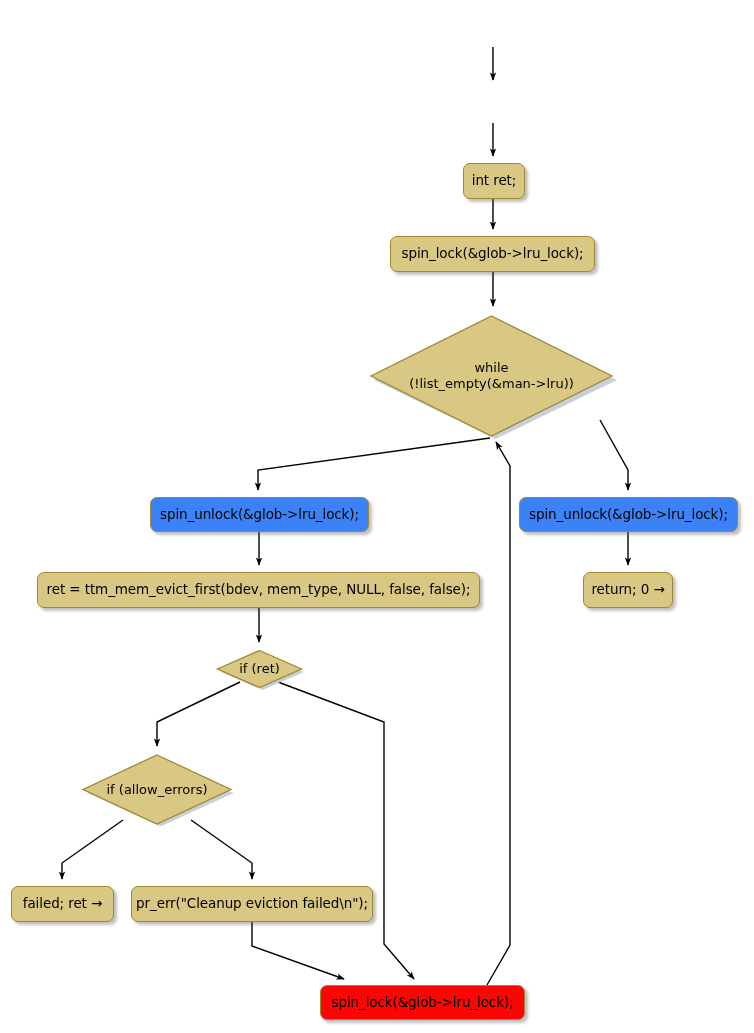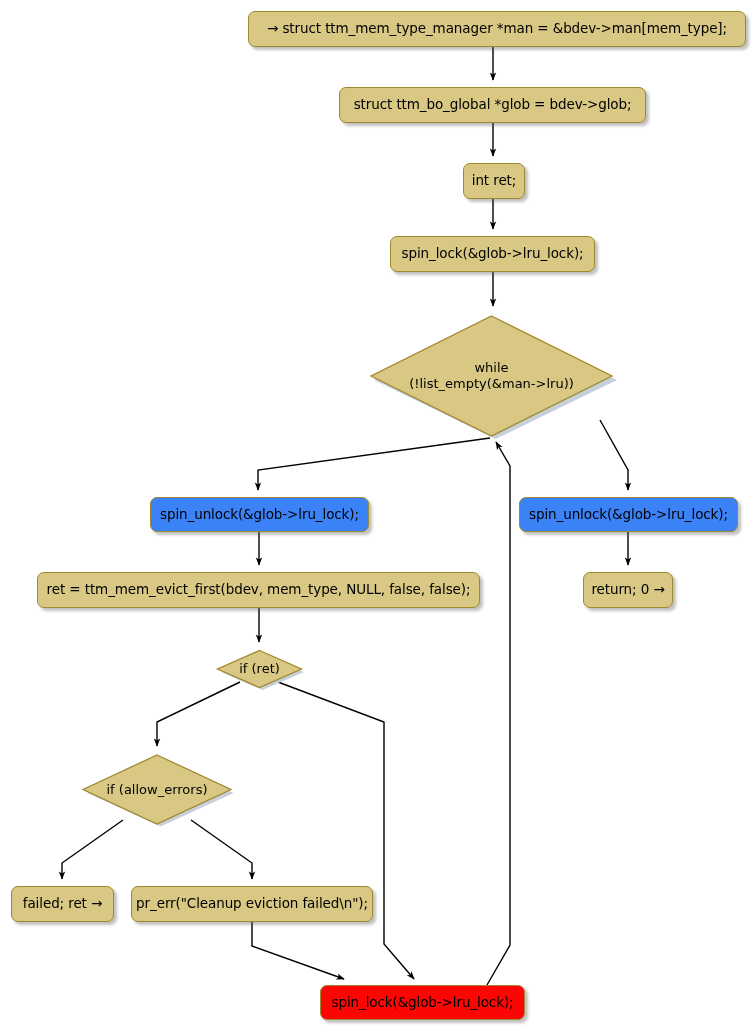--- a/index.html
+++ b/index.html
@@ -125,7 +125,6 @@
     </g>
   </svg>
 
-  <div class="node rect fill-tan" style="left:248px;top:11px;width:498px;height:36px;">→ struct ttm_mem_type_manager *man = &amp;bdev-&gt;man[mem_type];</div>
 
   <div class="node rect fill-tan" style="left:339px;top:87px;width:307px;height:36px;">struct ttm_bo_global *glob = bdev-&gt;glob;</div>
 

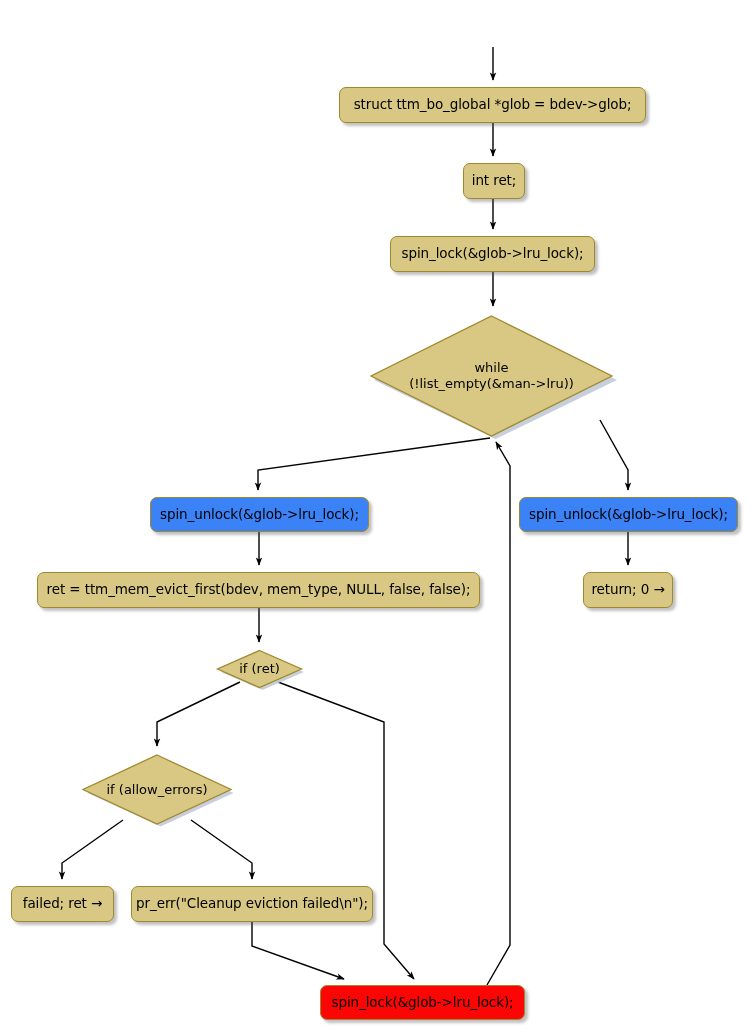--- a/index.html
+++ b/index.html
@@ -126,7 +126,6 @@
   </svg>
 
 
-  <div class="node rect fill-tan" style="left:339px;top:87px;width:307px;height:36px;">struct ttm_bo_global *glob = bdev-&gt;glob;</div>
 
   <div class="node rect fill-tan" style="left:463px;top:163px;width:62px;height:36px;">int ret;</div>
 

